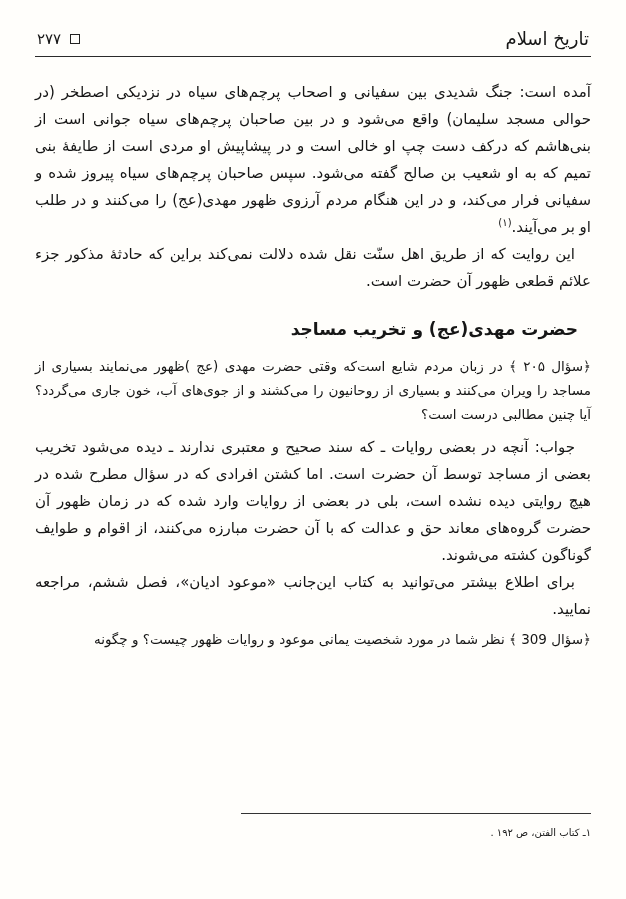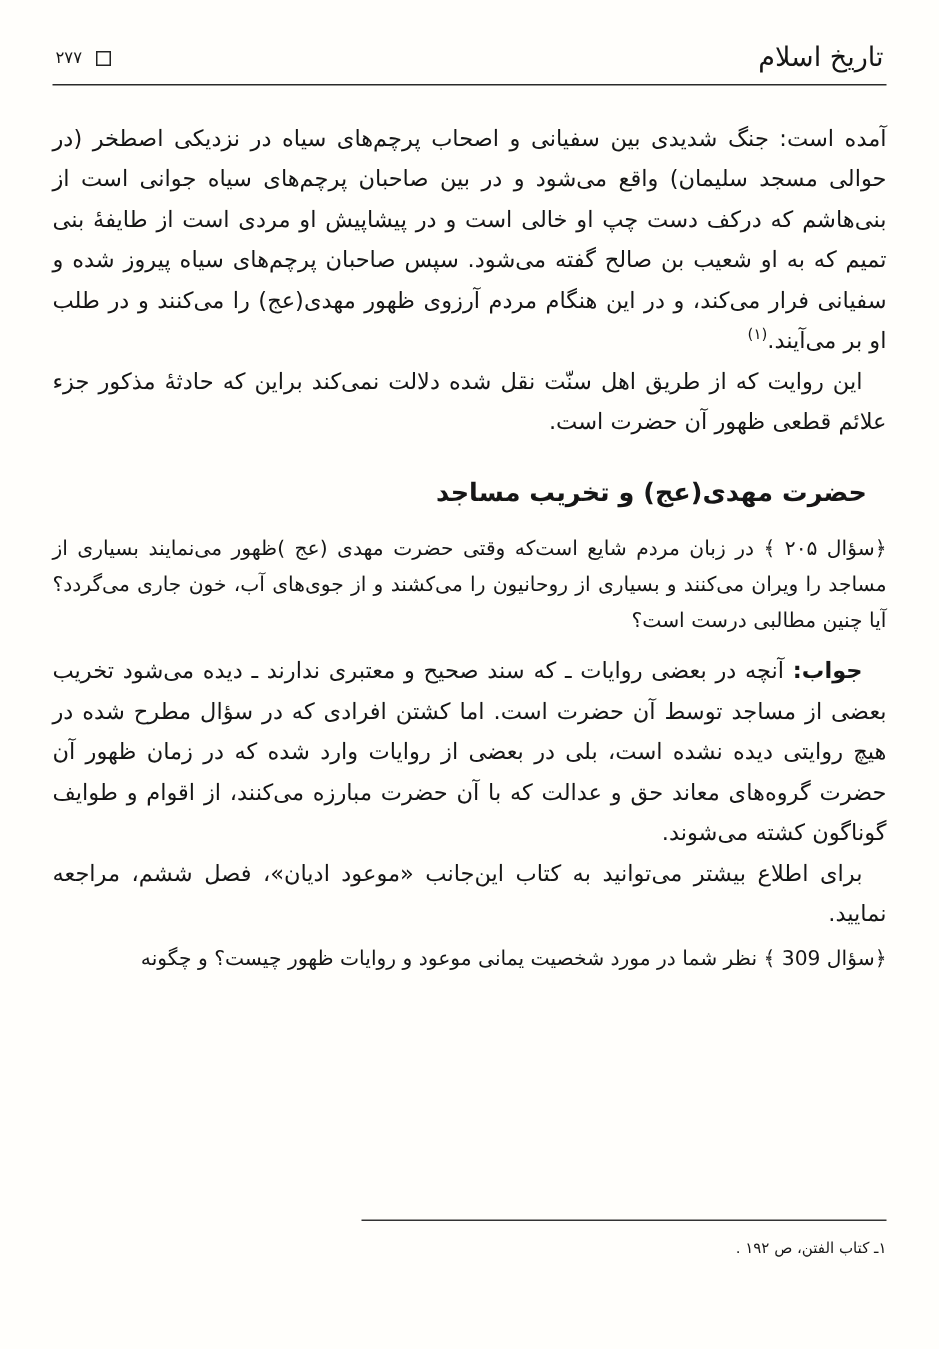--- a/index.html
+++ b/index.html
@@ -37,7 +37,7 @@
     gap: 9px;
     direction: ltr;
   }
-  .page-number { font-size: 11px; letter-spacing: 0.5px; }
+  .page-number { font-size: 15px; letter-spacing: 0.5px; }
   .square-icon {
     width: 10px;
     height: 10px;

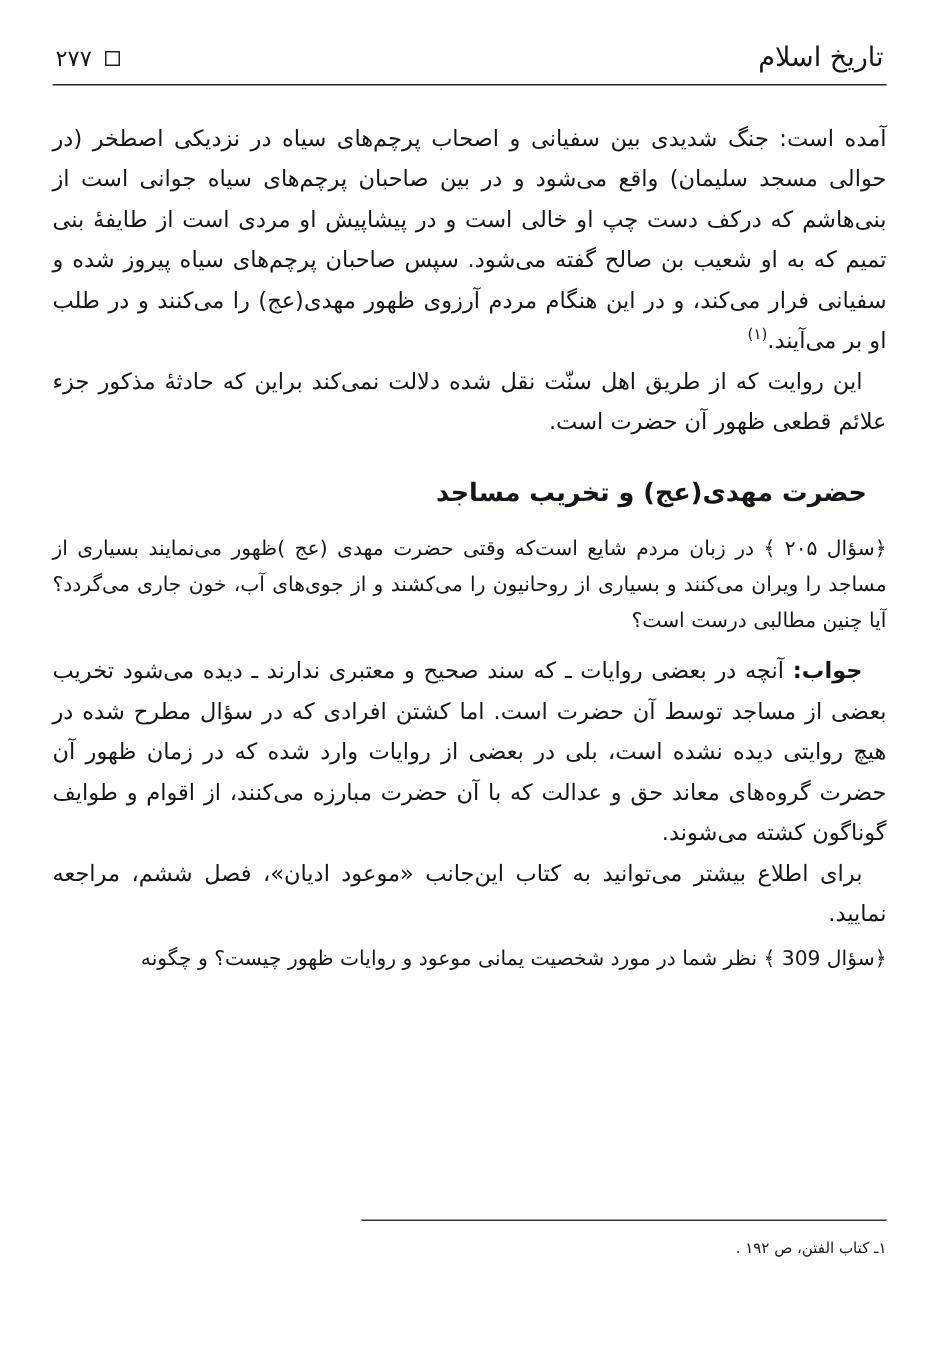--- a/index.html
+++ b/index.html
@@ -76,7 +76,7 @@
     margin: 4px 0 8px 0;
     text-align: justify;
   }
-  .answer-label { font-weight: bold; }
+  .answer-label { font-weight: normal; }
   
   .footnote-area { margin-top: auto; }
   .footnote-rule {

